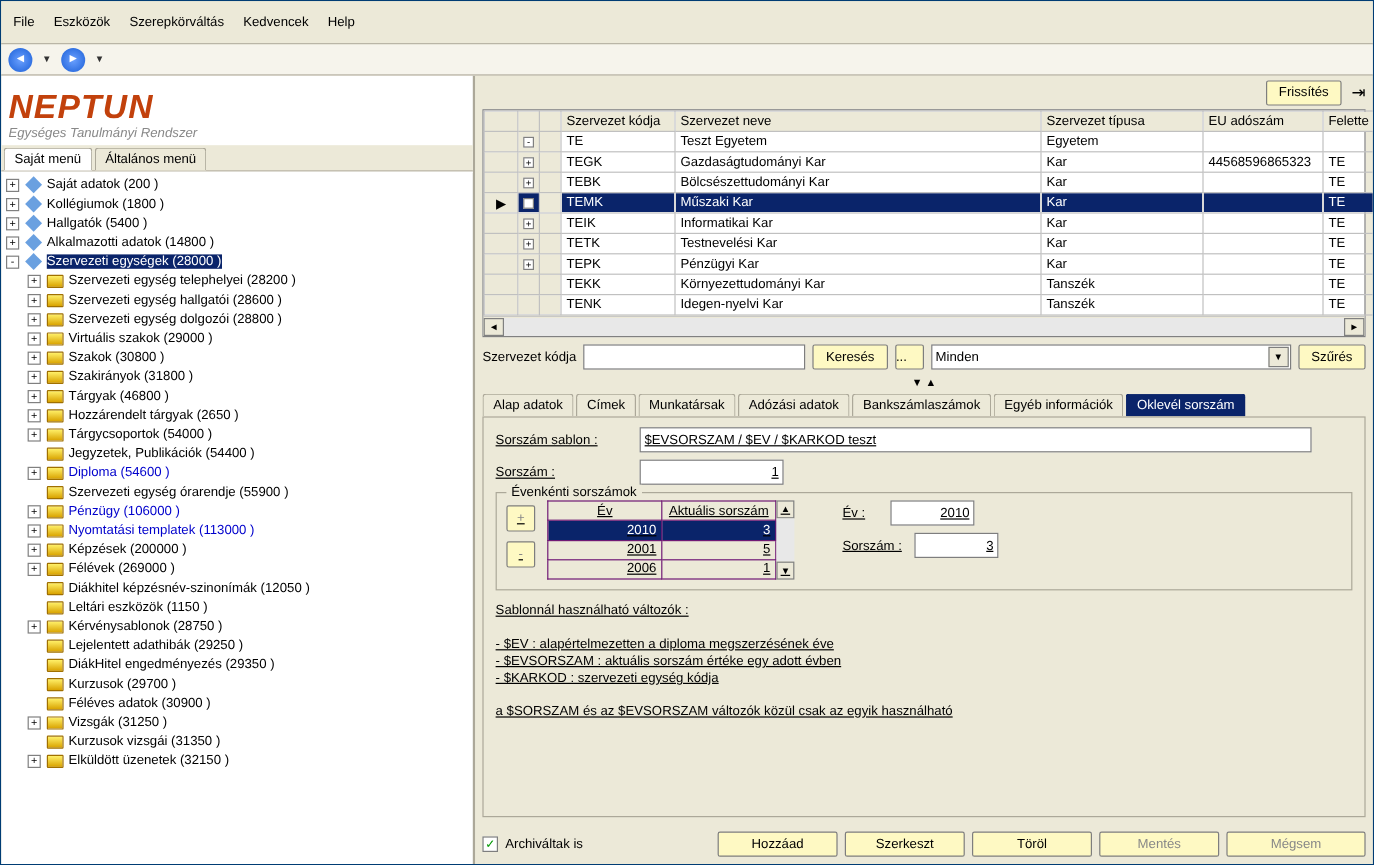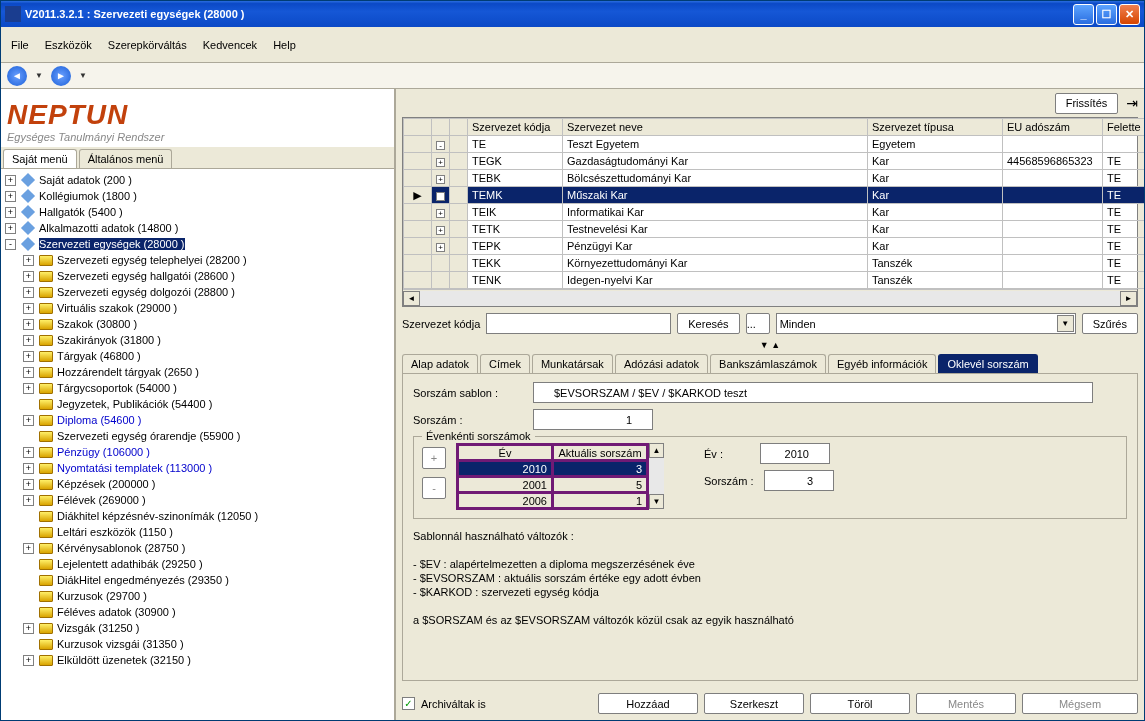--- a/index.html
+++ b/index.html
@@ -81,14 +81,6 @@
 <body>
 
 <div class="window">
-  <div class="titlebar">
-    <div class="ico"></div>
-    <span>V2011.3.2.1 : Szervezeti egységek (28000  )</span>
-    <div class="spacer"></div>
-    <div class="tb-btn">_</div>
-    <div class="tb-btn">☐</div>
-    <div class="tb-btn close">✕</div>
-  </div>
 
   <div class="menubar">
     <span>File</span>

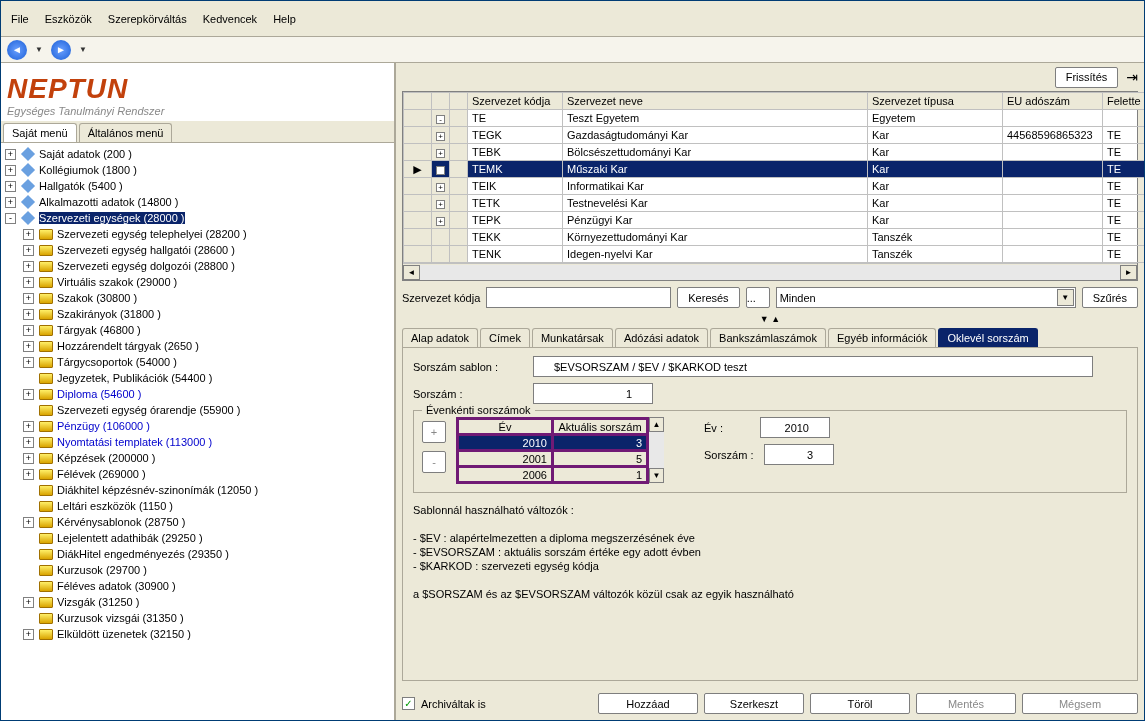--- a/index.html
+++ b/index.html
@@ -37,7 +37,7 @@
 .folder{width:14px;height:11px;background:linear-gradient(#fff068,#d9a300);border:1px solid #a07000;border-radius:1px;}
 .right-pane{flex:1;display:flex;flex-direction:column;overflow:hidden;background:#ece9d8;}
 .rt-toolbar{height:28px;display:flex;align-items:center;justify-content:flex-end;padding:0 6px;gap:8px;}
-.btn{height:21px;padding:0 10px;background:#ffffff;border:1px solid #7e7e7e;border-radius:2px;cursor:default;display:inline-flex;align-items:center;}
+.btn{height:21px;padding:0 10px;background:#fef9c3;border:1px solid #7e7e7e;border-radius:2px;cursor:default;display:inline-flex;align-items:center;}
 .btn.disabled{color:#888;}
 .grid-wrap{border:1px solid #808080;margin:0 6px;background:#fff;display:flex;flex-direction:column;}
 .grid{border-collapse:collapse;width:100%;table-layout:fixed;}

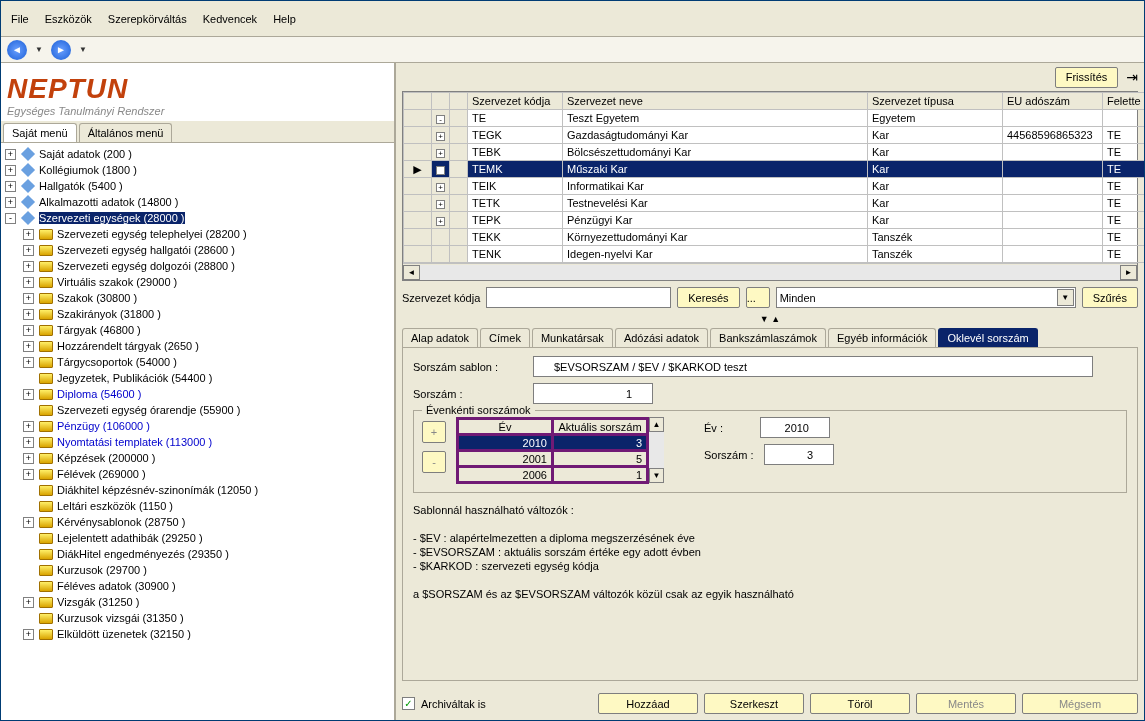--- a/index.html
+++ b/index.html
@@ -59,7 +59,7 @@
 .detail-tabs{display:flex;margin:4px 6px 0 6px;gap:0;align-items:flex-end;}
 .detail-tabs .dt{padding:3px 8px;border:1px solid #aca899;border-bottom:none;background:#ece9d8;border-radius:3px 3px 0 0;margin-right:2px;cursor:default;}
 .detail-tabs .dt.active{background:#0a246a;color:#fff;border-color:#0a246a;}
-.detail-body{border:1px solid #aca899;margin:0 6px 6px 6px;background:#ece9d8;padding:8px 10px;flex:1;overflow:auto;}
+.detail-body{border:1px solid #aca899;margin:0 6px 6px 6px;background:#ece9d8;padding:8px 10px;flex:1;overflow:auto;text-decoration:underline;}
 .form-row{display:flex;align-items:center;margin-bottom:6px;}
 .form-row label{width:120px;}
 .fieldset{border:1px solid #aca899;padding:6px 8px 8px 8px;margin-top:4px;position:relative;}

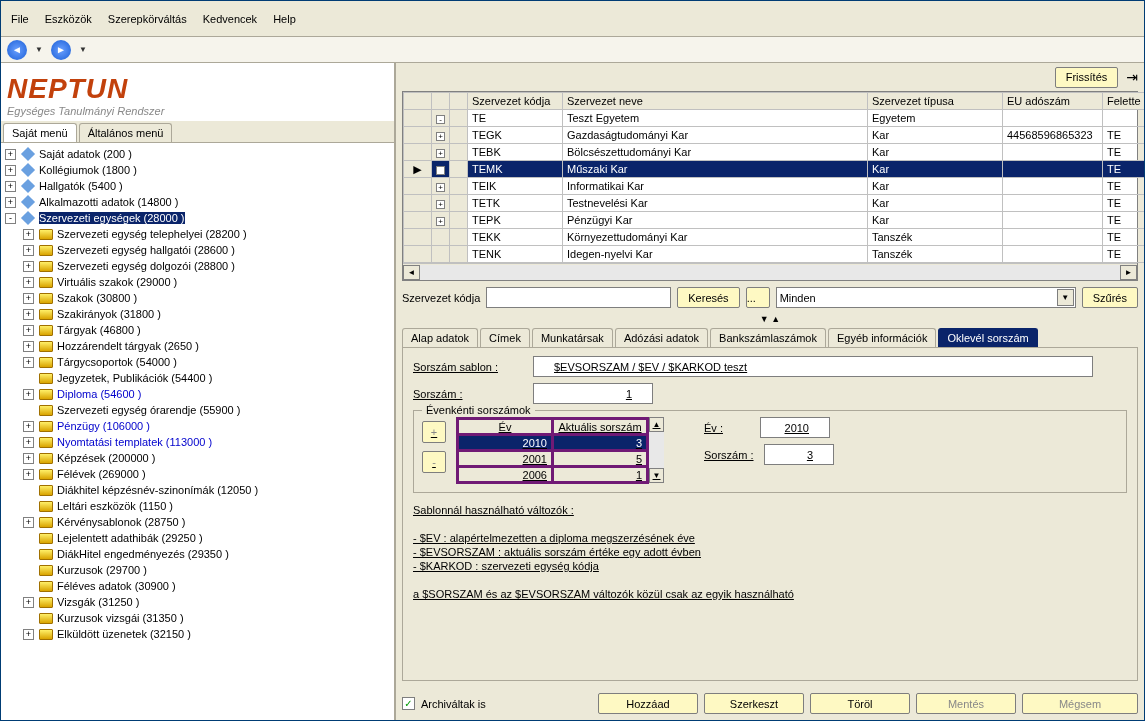--- a/index.html
+++ b/index.html
@@ -52,7 +52,7 @@
 .hscroll .sb-btn{width:17px;height:15px;border:1px solid #808080;background:#ece9d8;display:flex;align-items:center;justify-content:center;font-size:8px;}
 .hscroll .track{flex:1;height:15px;background:#e8e8e8;}
 .search-row{display:flex;align-items:center;gap:6px;margin:6px;}
-.textbox{height:21px;border:1px solid #7e7e7e;background:#fff;padding:0 20px;}
+.textbox{height:21px;border:1px solid #7e7e7e;background:#fff;padding:0 3px;}
 .combo{height:21px;border:1px solid #7e7e7e;background:#fff;display:flex;align-items:center;padding:0 3px;position:relative;}
 .combo .dd{position:absolute;right:1px;top:1px;width:17px;height:17px;background:#ece9d8;border:1px solid #7e7e7e;display:flex;align-items:center;justify-content:center;font-size:8px;}
 .expand-arrows{display:flex;justify-content:center;gap:4px;font-size:9px;color:#000;}

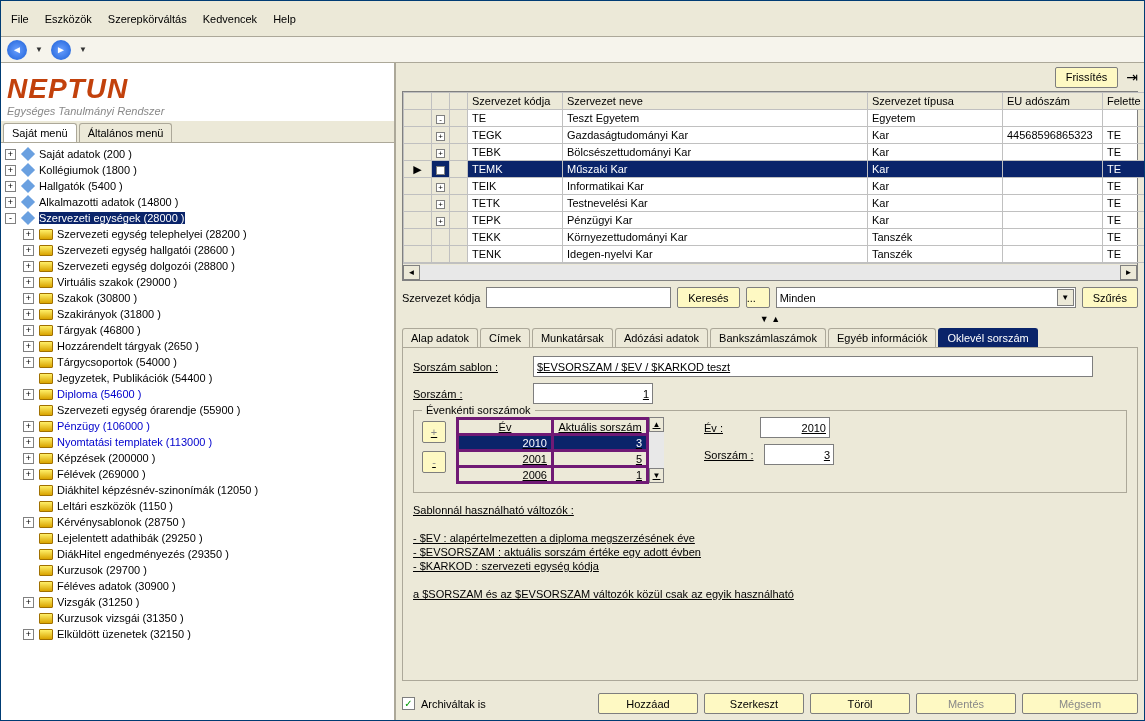--- a/index.html
+++ b/index.html
@@ -65,7 +65,7 @@
 .fieldset{border:1px solid #aca899;padding:6px 8px 8px 8px;margin-top:4px;position:relative;}
 .fieldset .legend{position:absolute;top:-7px;left:8px;background:#ece9d8;padding:0 4px;}
 .yeargrid{border-collapse:collapse;}
-.yeargrid th,.yeargrid td{border:3px solid #701a75;height:16px;padding:0 4px;text-align:right;}
+.yeargrid th,.yeargrid td{border:1px solid #701a75;height:16px;padding:0 4px;text-align:right;}
 .yeargrid th{background:#ece9d8;text-align:center;font-weight:normal;}
 .yeargrid tr.sel td{background:#0a246a;color:#fff;}
 .helptext{margin-top:10px;line-height:14px;}

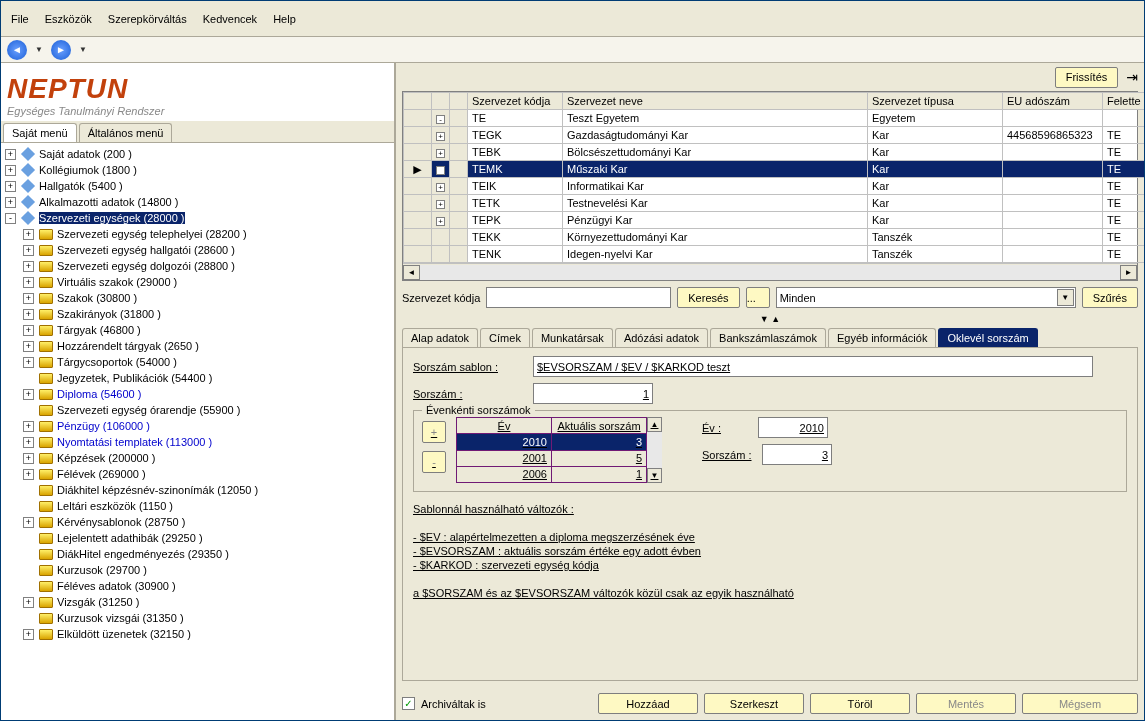--- a/index.html
+++ b/index.html
@@ -515,7 +515,7 @@
             </div>
             <div style="margin-left:30px;">
               <div class="form-row">
-                <label style="width:56px">Év :</label>
+                <label style="width:40px">Év :</label>
                 <input class="textbox" style="width: 70px; text-align: right;" value="2010">
               </div>
               <div class="form-row">

